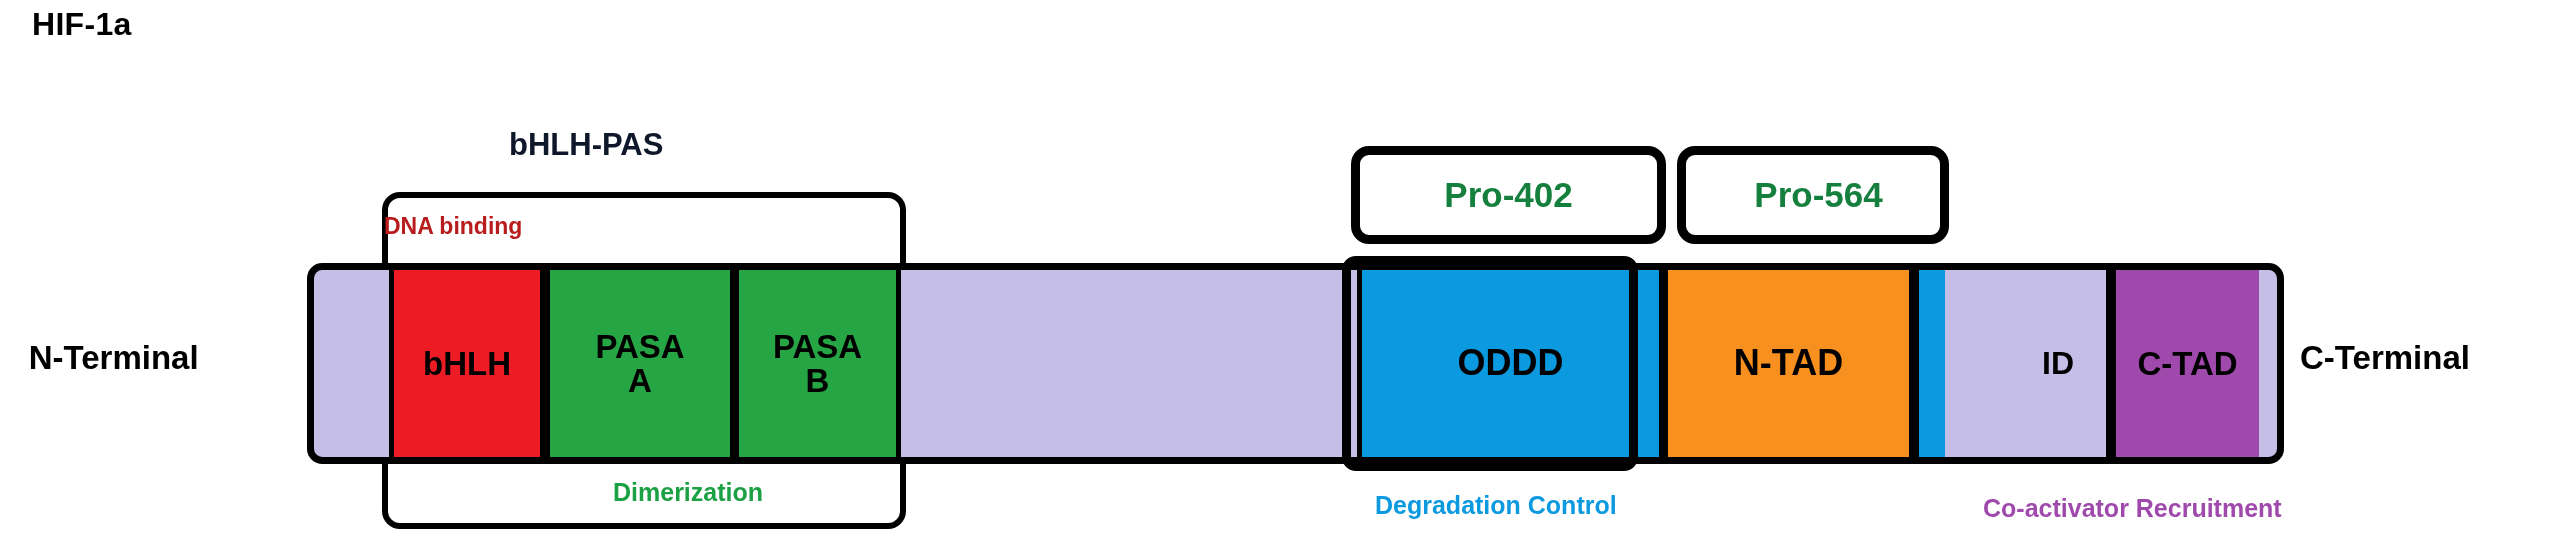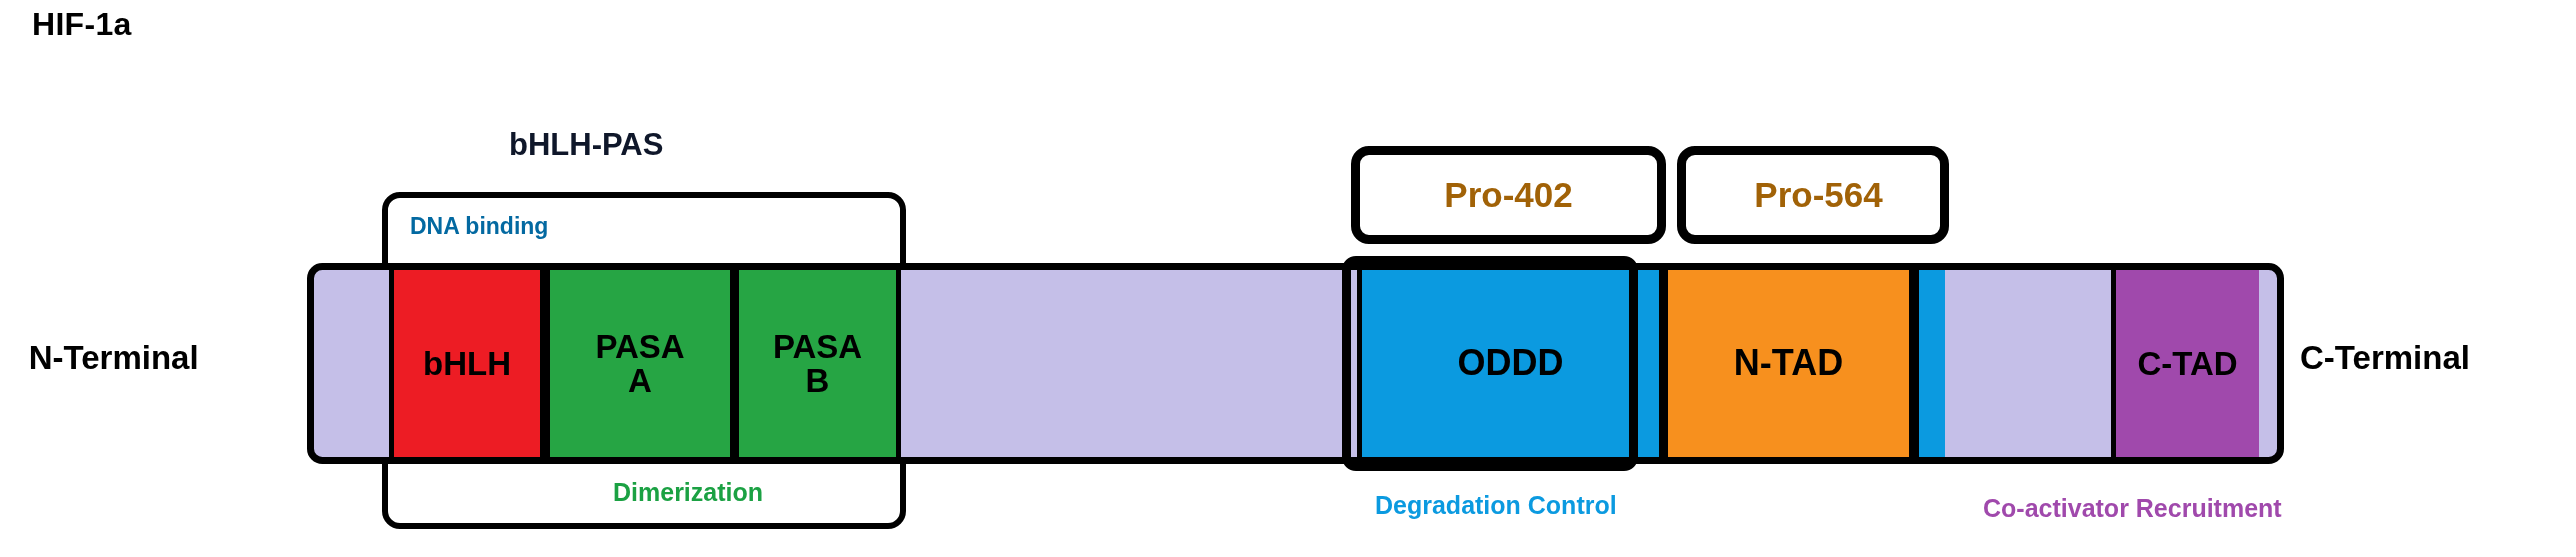--- a/index.html
+++ b/index.html
@@ -108,7 +108,7 @@
     background:#ffffff;
     box-sizing:border-box;
     display:flex;align-items:center;justify-content:center;
-    font-size:35px;font-weight:bold;color:#a16207;
+    font-size:35px;font-weight:bold;color:#15803d;
     white-space:nowrap;
   }
   #pro-402{left:1351px;top:146px;width:315px;}

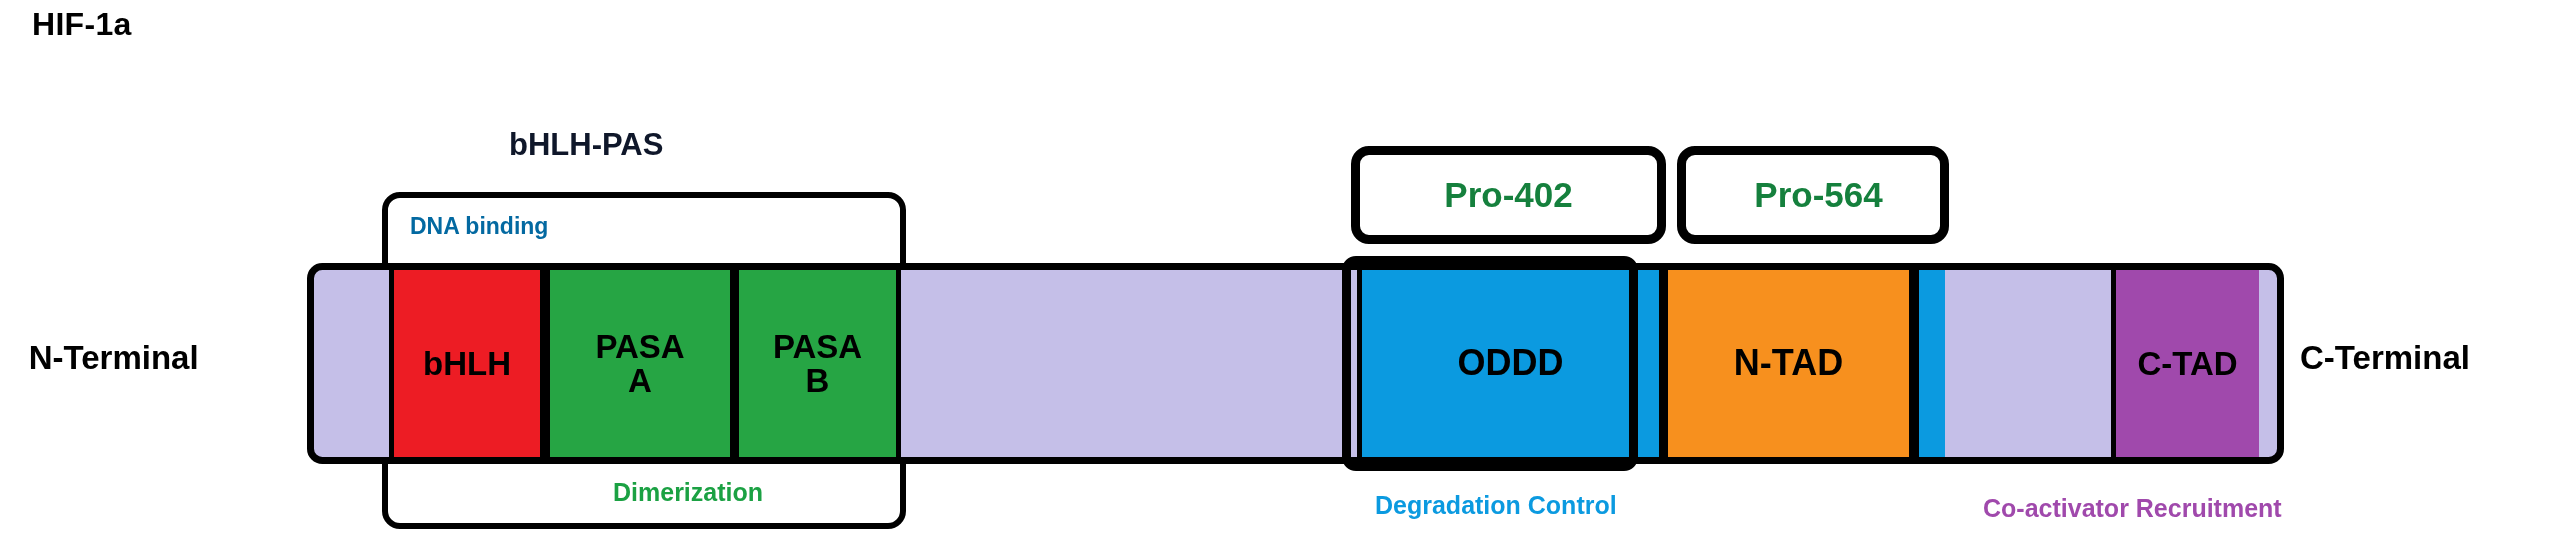--- a/index.html
+++ b/index.html
@@ -91,8 +91,8 @@
     font-size:31px;font-weight:bold;color:#0f172a;white-space:nowrap;
   }
   #dna-binding-label{
-    position:absolute;left:410px;top:213px;
-    font-size:23px;font-weight:bold;color:#0369a1;white-space:nowrap;
+    position:absolute;left:384px;top:213px;
+    font-size:23px;font-weight:bold;color:#b91c1c;white-space:nowrap;
   }
   #dimerization-label{
     position:absolute;left:613px;top:478px;

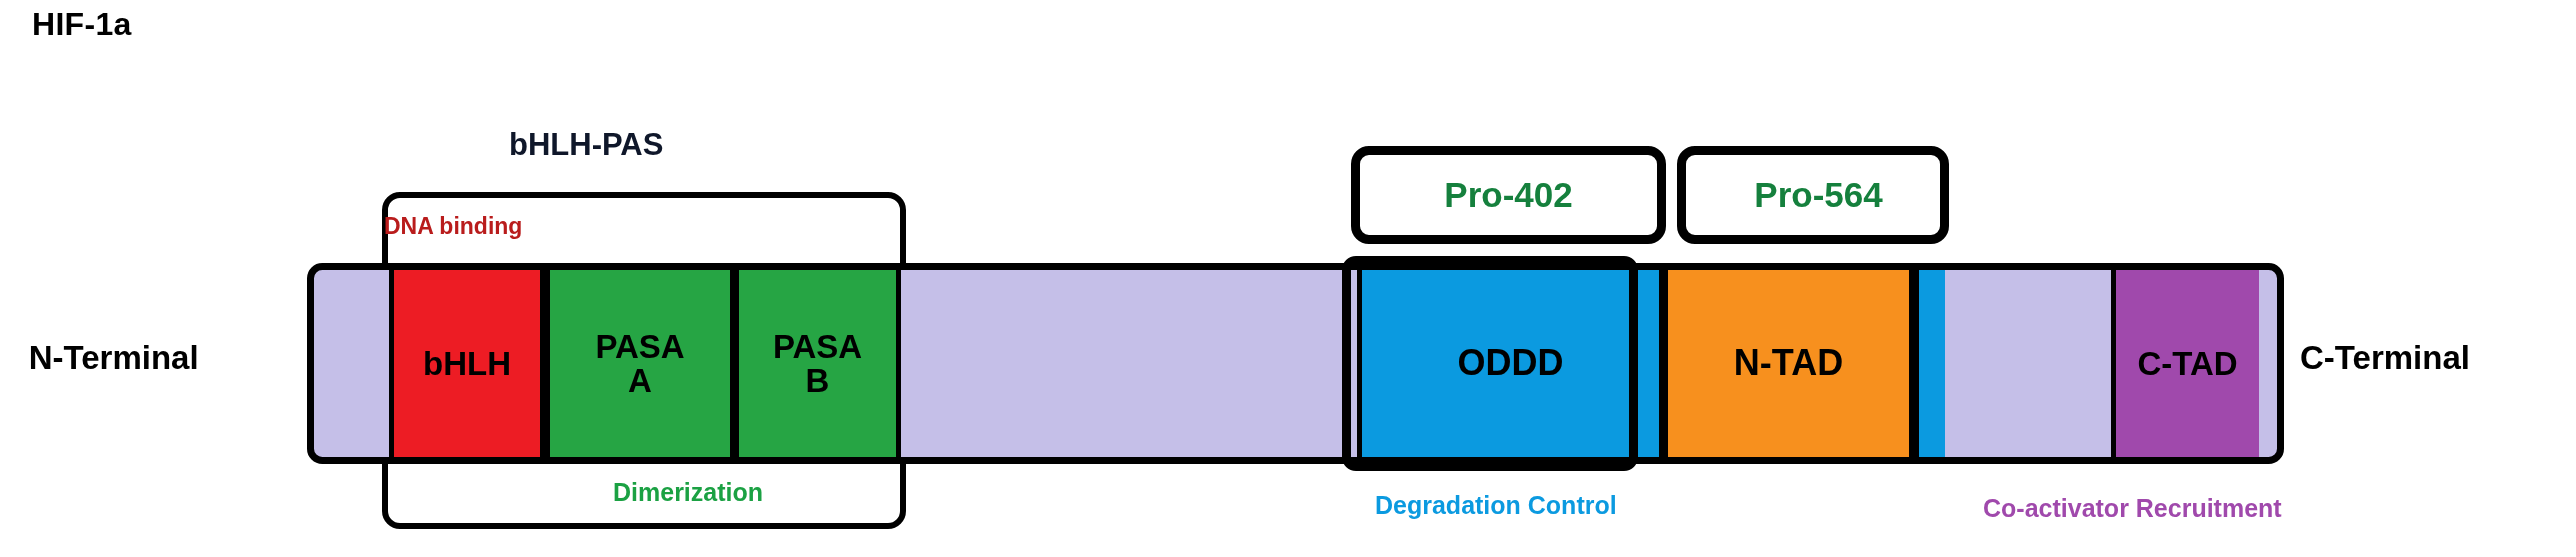--- a/index.html
+++ b/index.html
@@ -164,6 +164,9 @@
 
       <div class="domain" id="dom-blue2"></div>
 
+      <div class="domain" id="dom-id">
+        <span class="dl">ID</span>
+      </div>
 
       <div class="domain" id="dom-ctad">
         <span class="dl">C-TAD</span>

